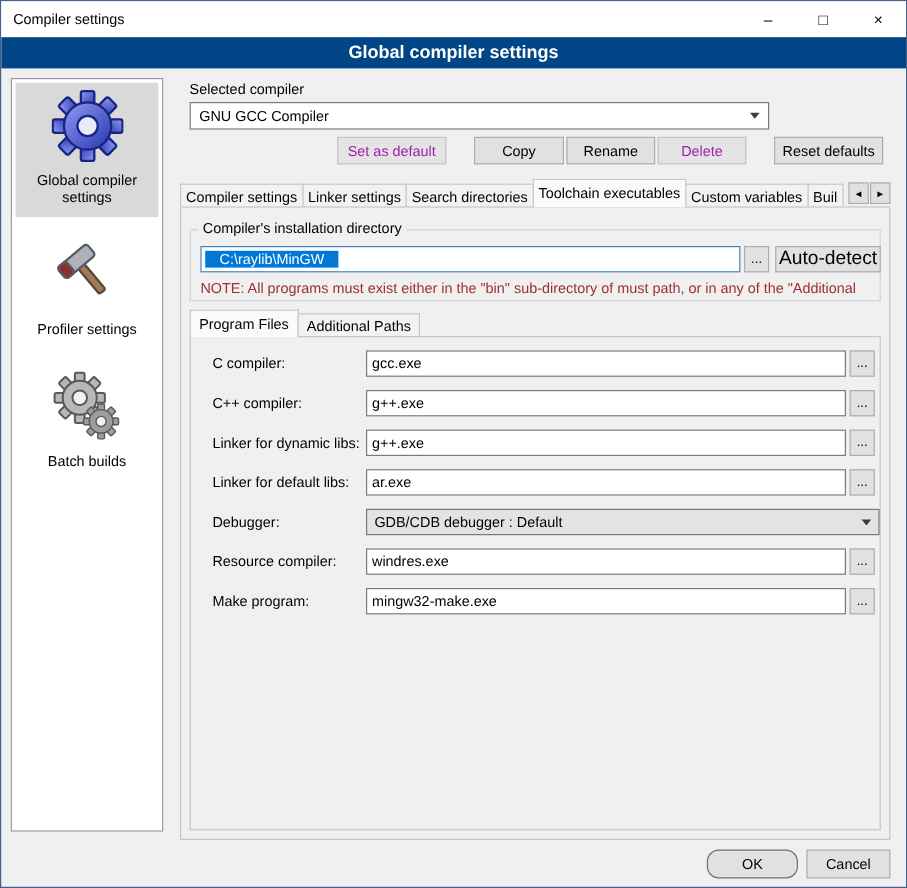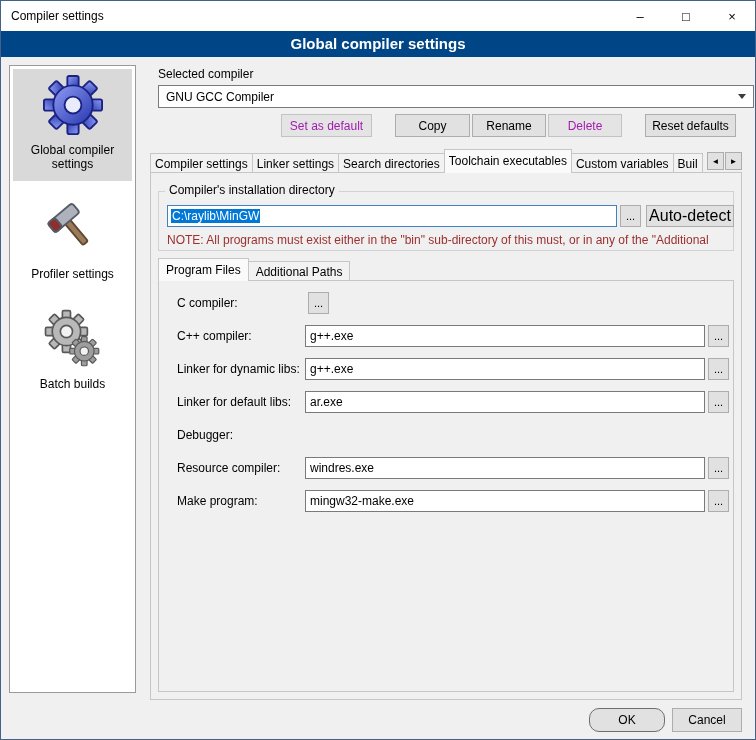--- a/index.html
+++ b/index.html
@@ -30,7 +30,7 @@
 
   
   .lbl-selected { position: absolute; left: 157px; top: 66px; }
-  .combo { position: absolute; left: 157px; top: 84px; width: 596px; height: 23px; background: #fff;
+  .combo { position: absolute; left: 157px; top: 84px; width: 483px; height: 23px; background: #fff;
            border: 1px solid #7a7a7a; display: flex; align-items: center; padding: 0 7px; cursor: default; }
   .arrow-down { width: 0; height: 0; border-left: 4px solid transparent; border-right: 4px solid transparent;
                 border-top: 5px solid #3c3c3c; margin-left: auto; }

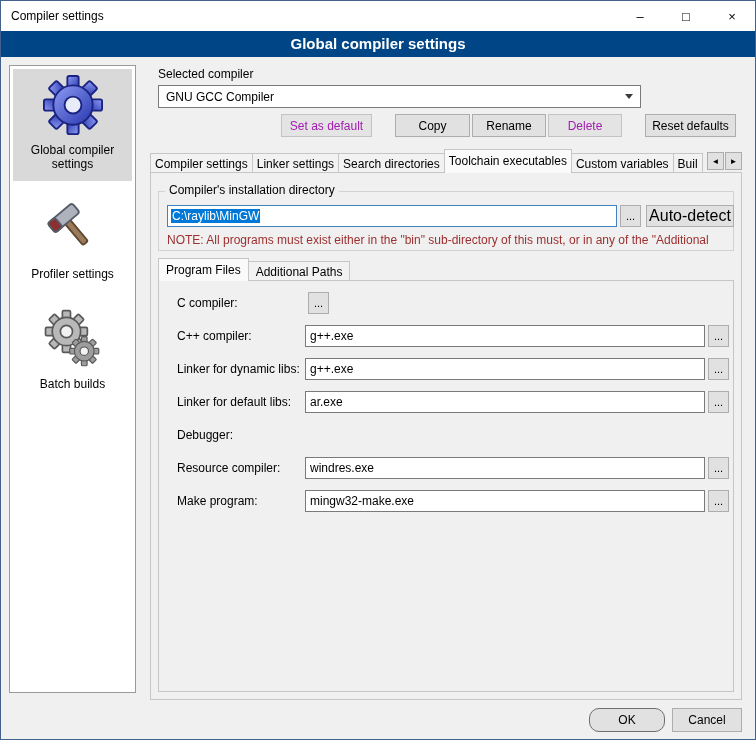--- a/index.html
+++ b/index.html
@@ -63,7 +63,7 @@
   .dirrow { position: absolute; left: 8px; top: 13px; display: flex; align-items: center; }
   .textbox { width: 450px; height: 22px; background: #fff; border: 1px solid #3f81c3; display: flex;
              align-items: center; padding: 0 3px; cursor: text; overflow: hidden; white-space: nowrap; }
-  .seltext { background: #0078d7; color: #fff; padding: 0 1px; }
+  .seltext { background: #0078d7; color: #fff; padding: 0 12px; }
   .dots { width: 21px; height: 22px; background: #e1e1e1; border: 1px solid #adadad; margin-left: 3px;
           font-size: 11px; line-height: 18px; text-align: center; cursor: pointer; padding: 0; }
   .autodetect { width: 88px; height: 22px; background: #e1e1e1; border: 1px solid #adadad; margin-left: 5px;

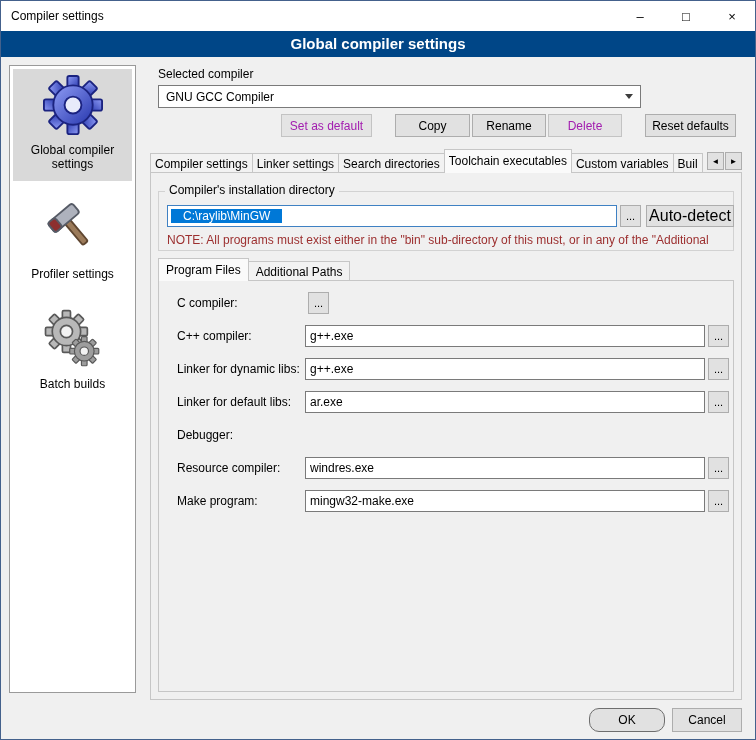--- a/index.html
+++ b/index.html
@@ -208,7 +208,7 @@
       <button class="dots">...</button>
       <button class="autodetect">Auto-detect</button>
     </div>
-    <div class="note">NOTE: All programs must exist either in the "bin" sub-directory of this must, or in any of the "Additional</div>
+    <div class="note">NOTE: All programs must exist either in the "bin" sub-directory of must path, or in any of the "Additional</div>
   </div>
 
   <div class="subtabstrip">

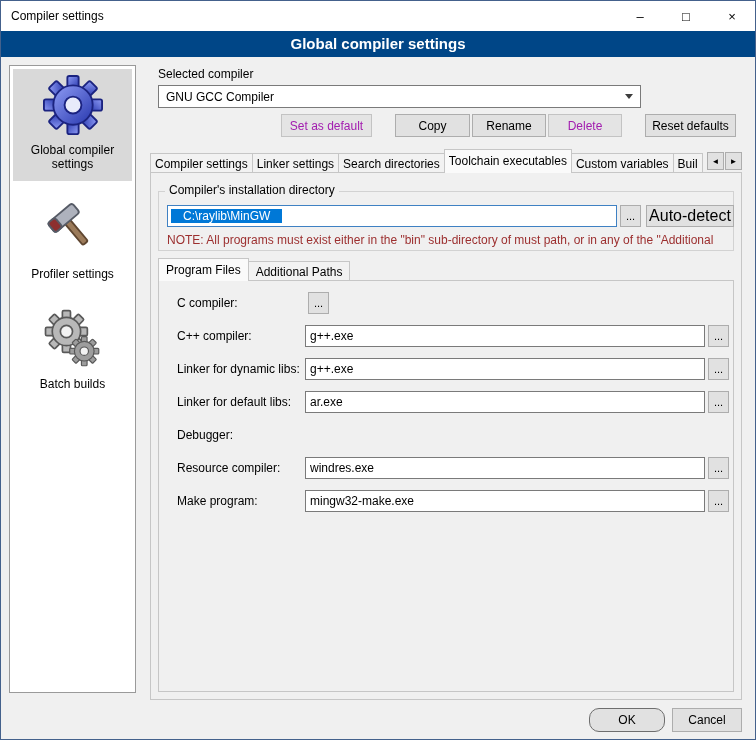--- a/index.html
+++ b/index.html
@@ -219,6 +219,7 @@
   <div class="subpanel">
     <div class="frow">
       <span class="flabel">C compiler:</span>
+      <input class="ftext" value="gcc.exe" style="">
       <button class="dots">...</button>
     </div>
     <div class="frow">

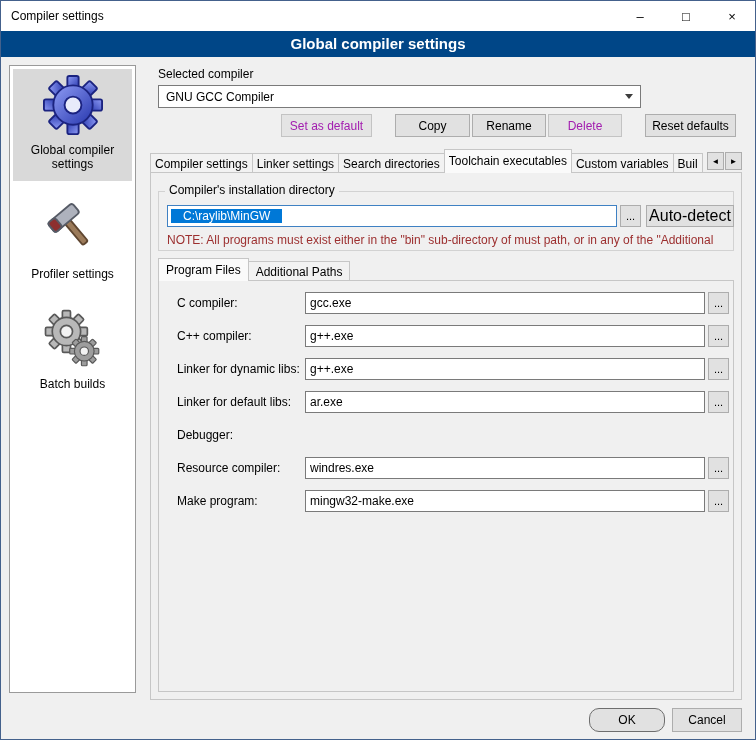--- a/index.html
+++ b/index.html
@@ -239,6 +239,10 @@
     </div>
     <div class="frow">
       <span class="flabel">Debugger:</span>
+      <div class="fselect">
+        <span>GDB/CDB debugger : Default</span>
+        <span class="arrow-down"></span>
+      </div>
     </div>
     <div class="frow">
       <span class="flabel">Resource compiler:</span>

